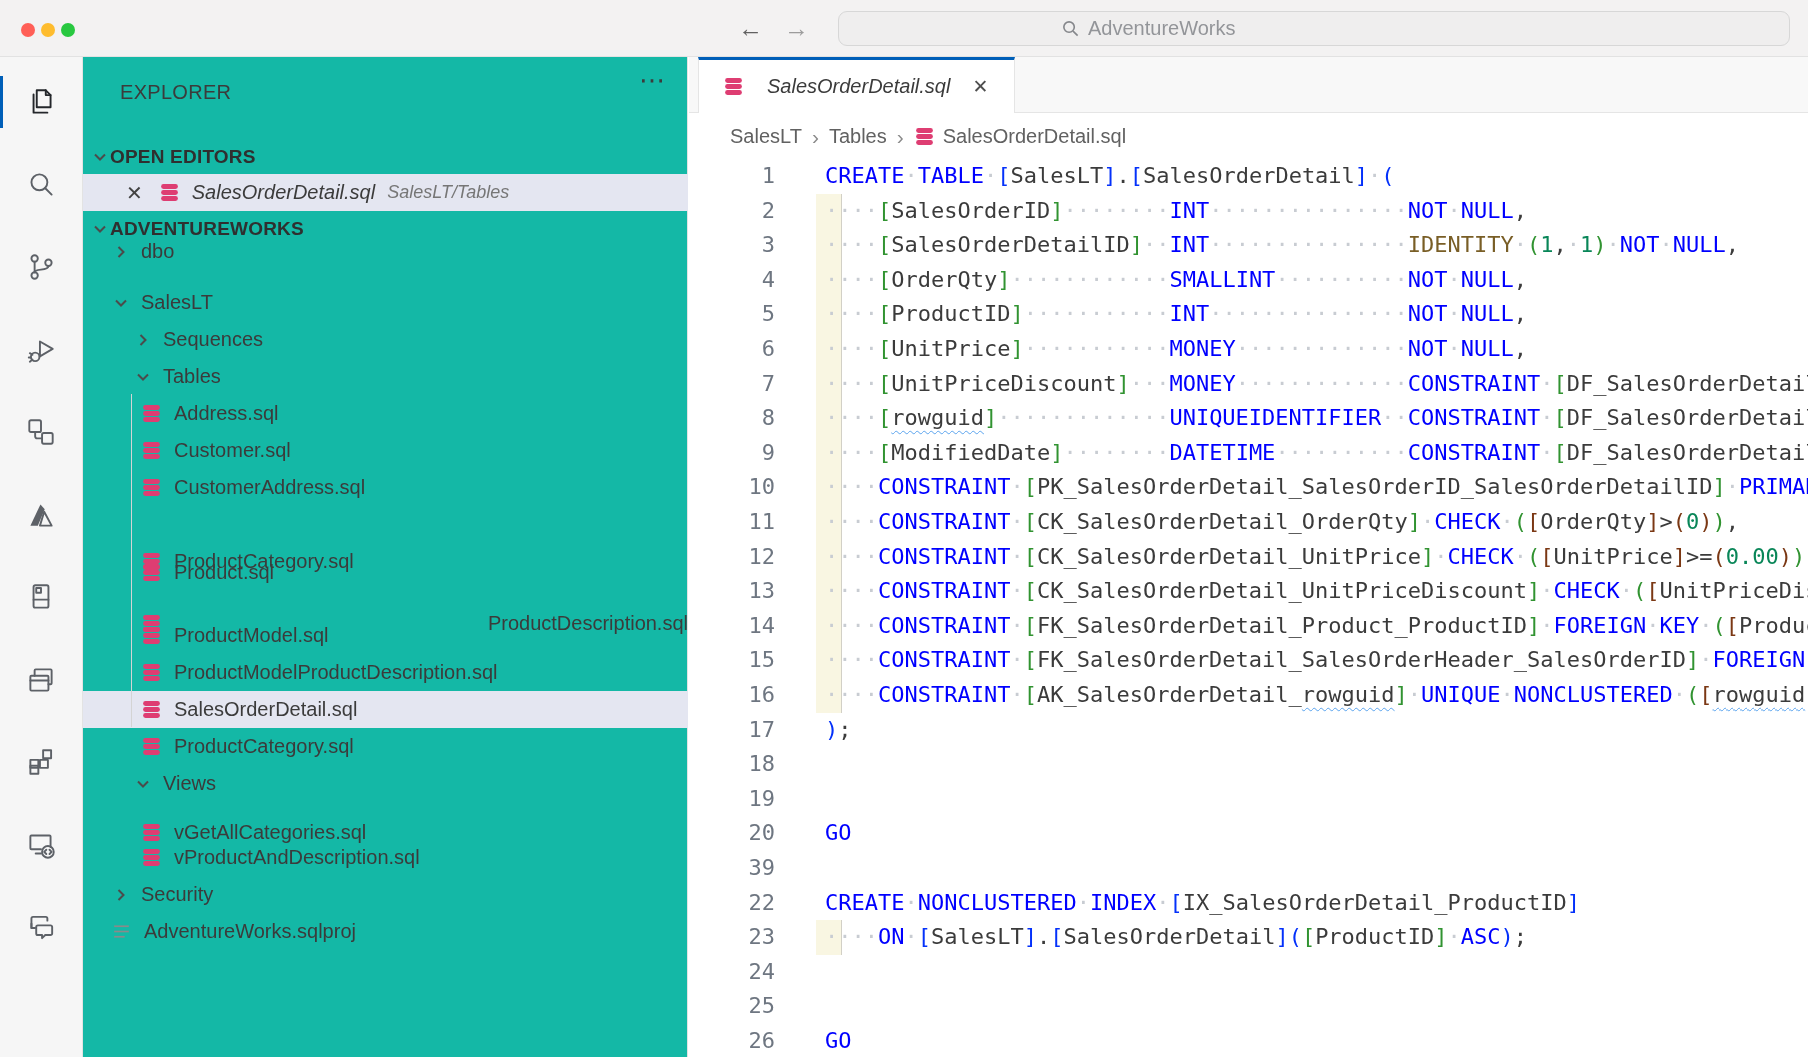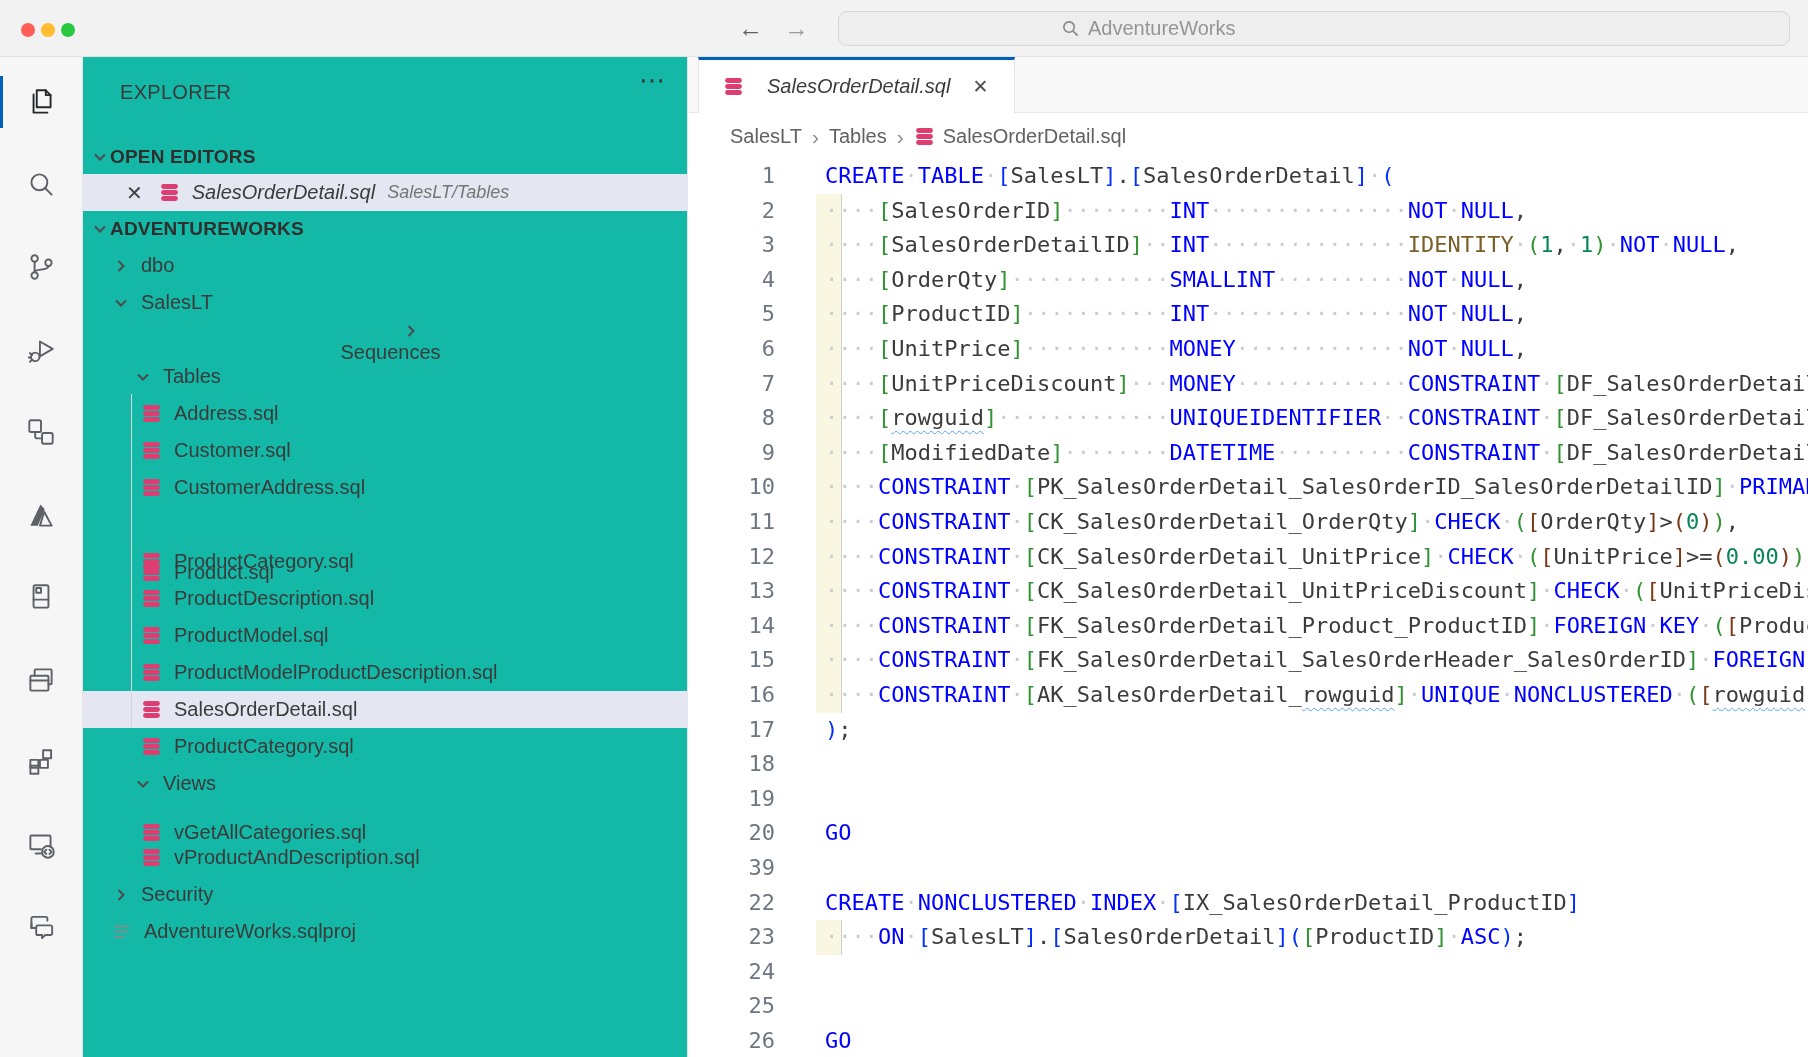--- a/index.html
+++ b/index.html
@@ -213,7 +213,7 @@
           </svg></span>
              <span class="section-label">ADVENTUREWORKS</span>
       </div>
-      <div class="row" style="top: 190px; text-align: right;">
+      <div class="row" style="top: 176px; text-align: right;">
         <span class="chev" style="margin-left:28px"><svg width="20" height="20" viewBox="0 0 16 16">
             <path d="M6 4 L10 8 L6 12" fill="none"></path>
           </svg></span>

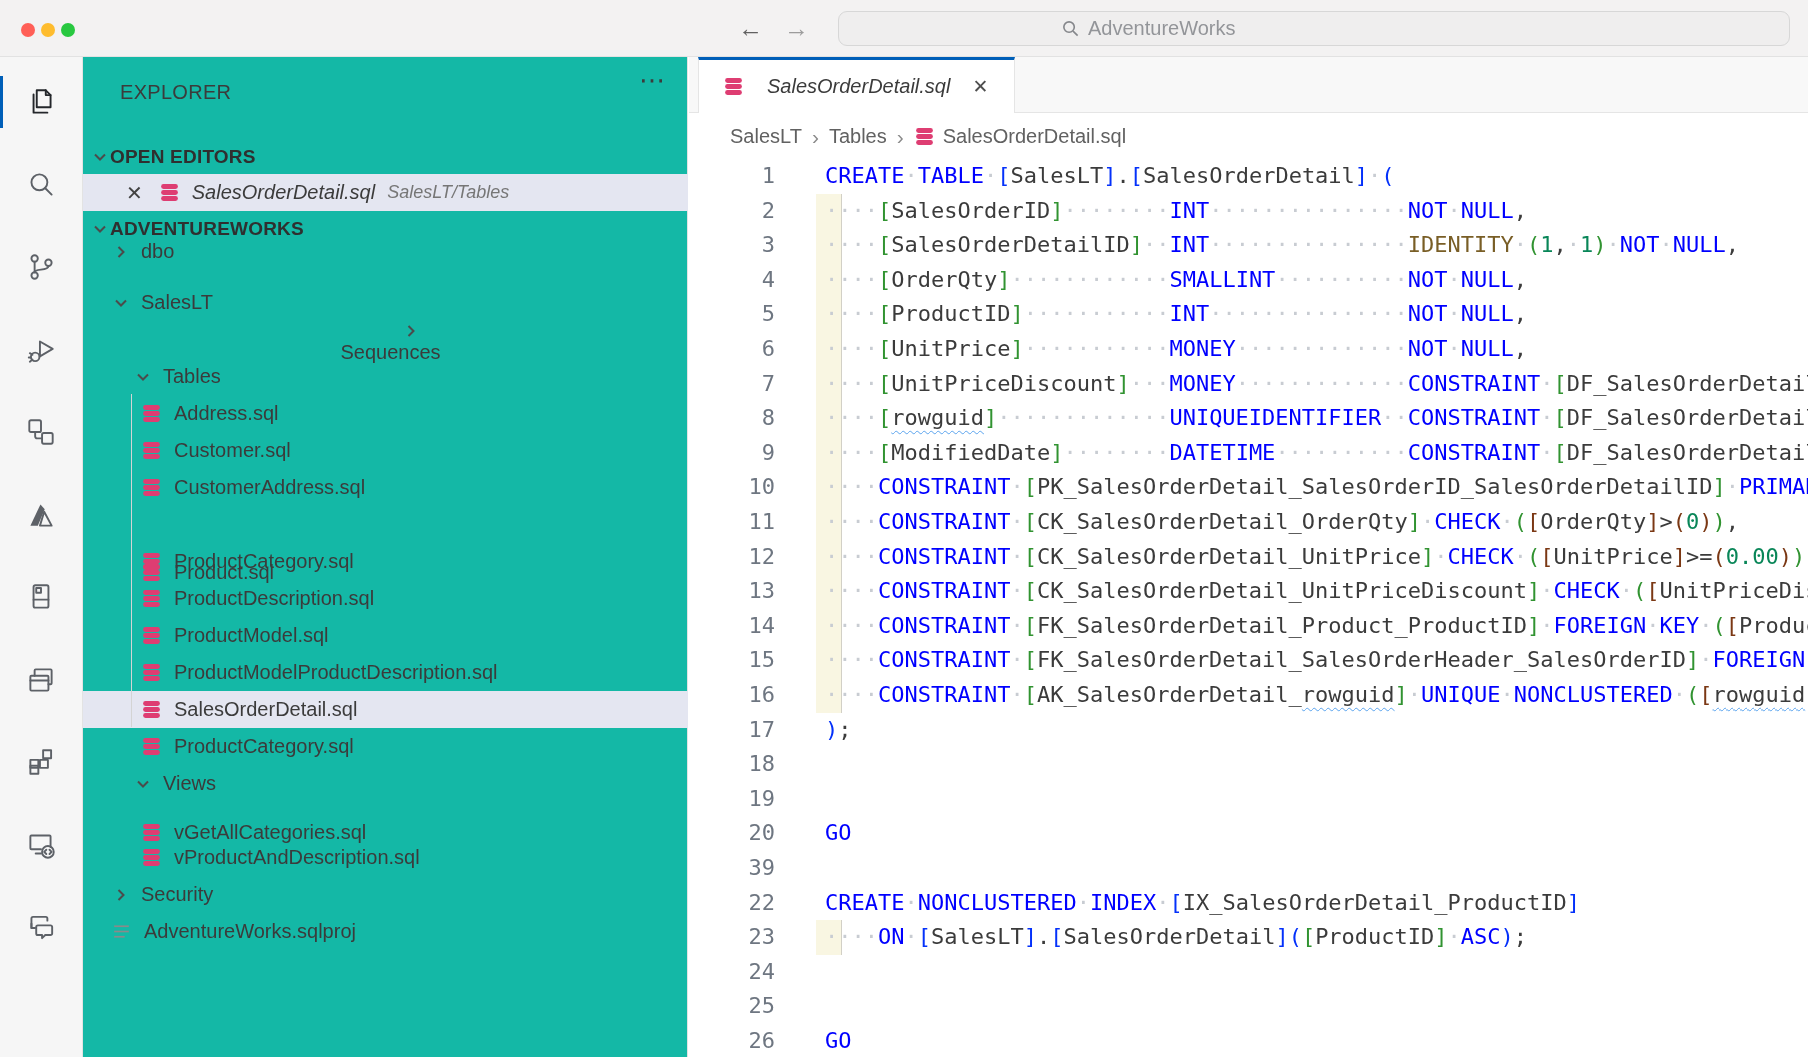--- a/index.html
+++ b/index.html
@@ -225,7 +225,7 @@
           </svg></span>
               <span style="margin-left:10px">SalesLT</span>
       </div>
-      <div class="row" style="top: 264px; flex-direction: column;">
+      <div class="row" style="top: 264px;">
         <span class="chev" style="margin-left:50px"><svg width="20" height="20" viewBox="0 0 16 16">
             <path d="M6 4 L10 8 L6 12" fill="none"></path>
           </svg></span>

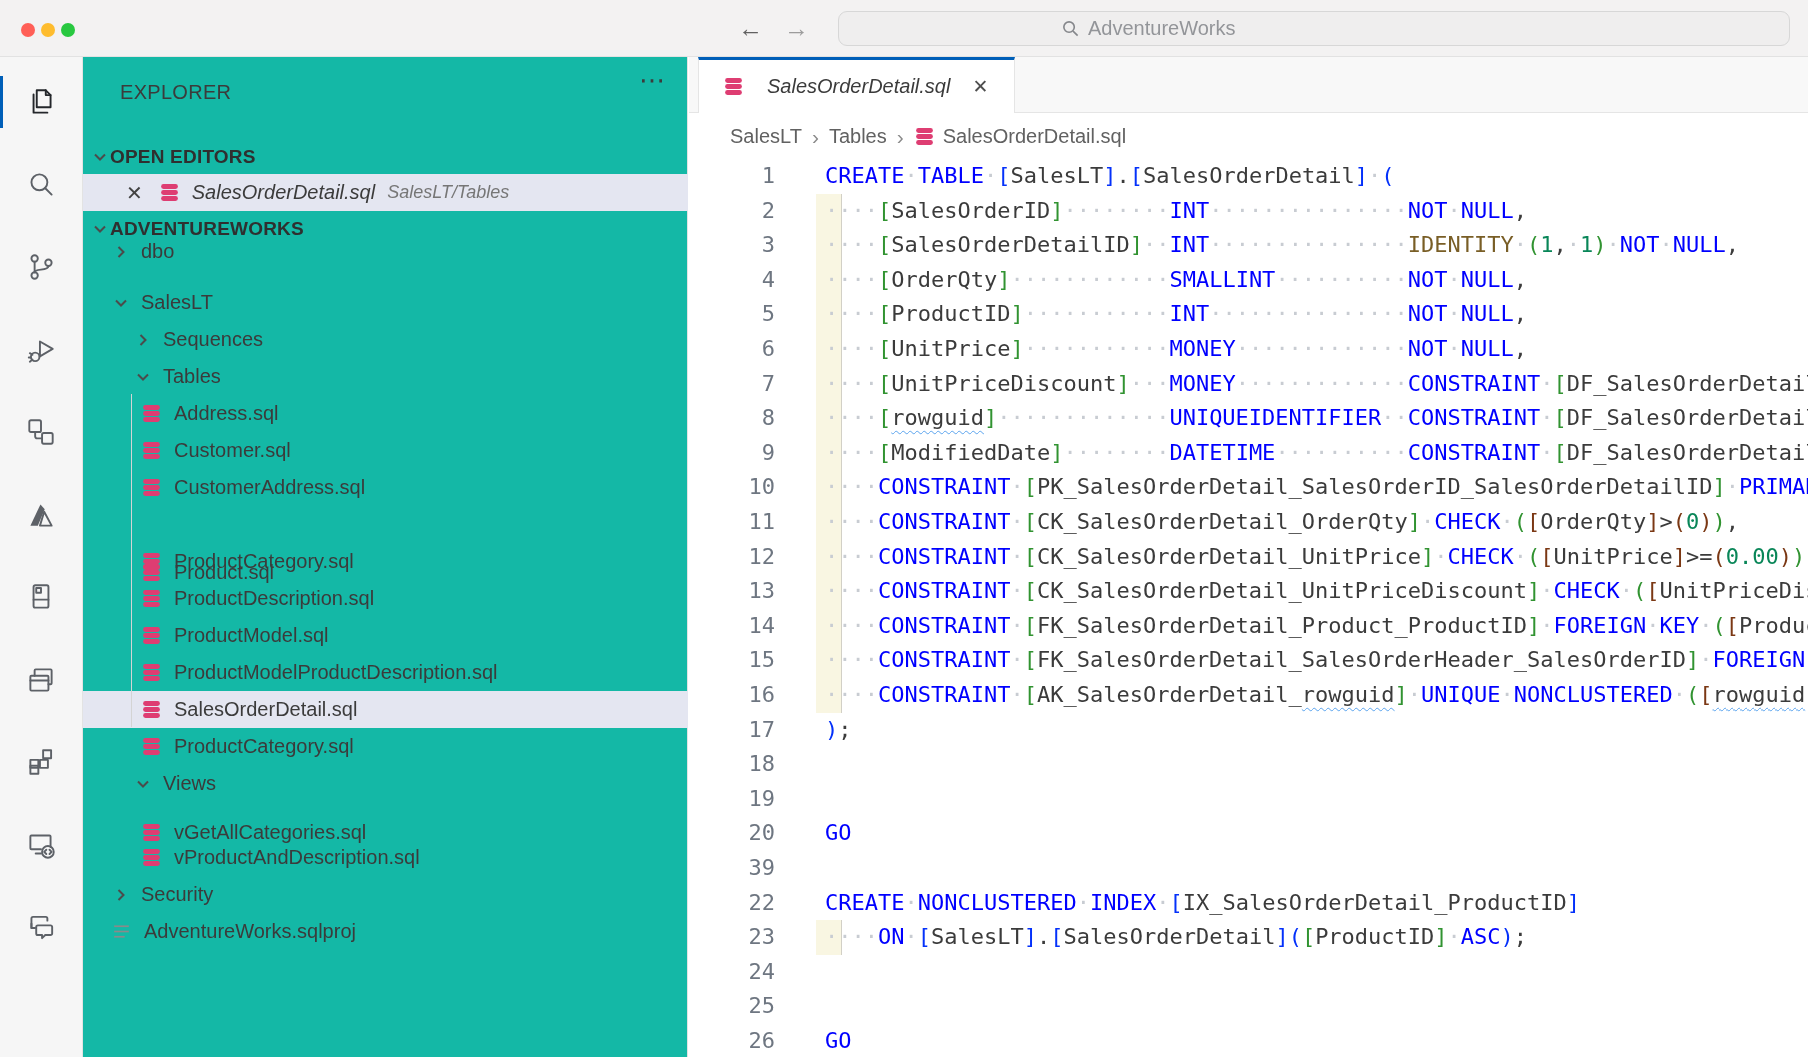--- a/index.html
+++ b/index.html
@@ -277,7 +277,7 @@
           </svg></span>
               <span>ProductCategory.sql</span>
       </div>
-      <div class="row" style="top: 523px;">
+      <div class="row" style="top: 548px; justify-content: space-between;">
         <span class="dbicon" style="margin-left:58px"><svg width="21" height="21" viewBox="0 0 20 20">
   <rect x="2" y="2" width="16" height="4.6" rx="2.3" fill="#de3d72"></rect>
   <rect x="2" y="7.7" width="16" height="4.6" rx="2.3" fill="#de3d72"></rect>

